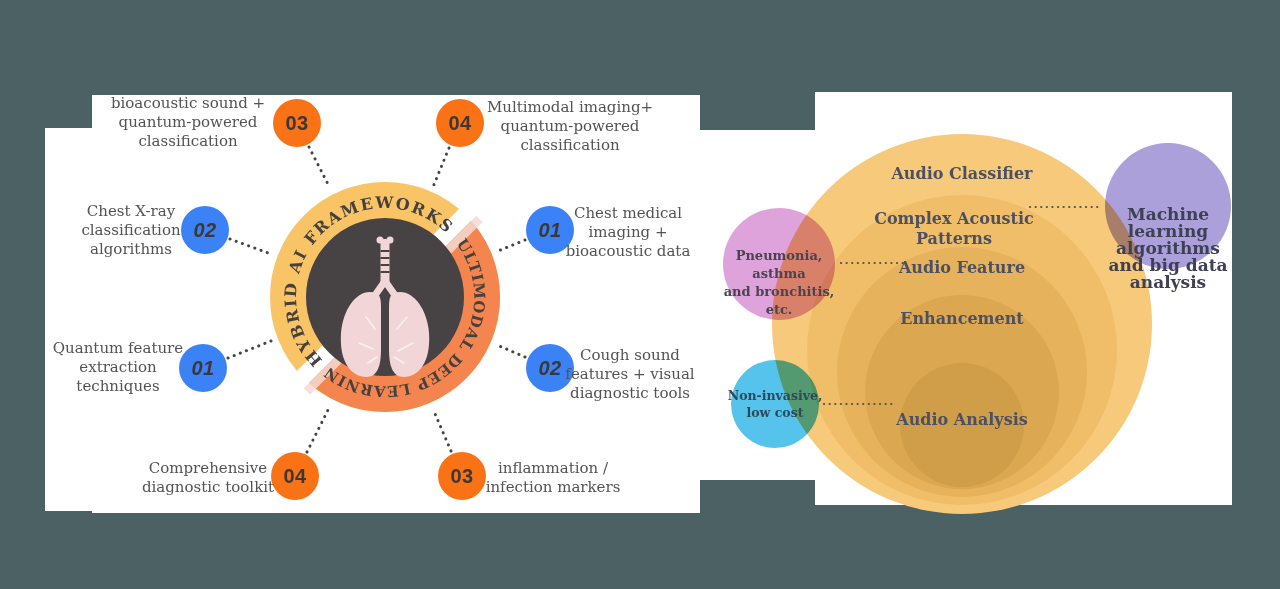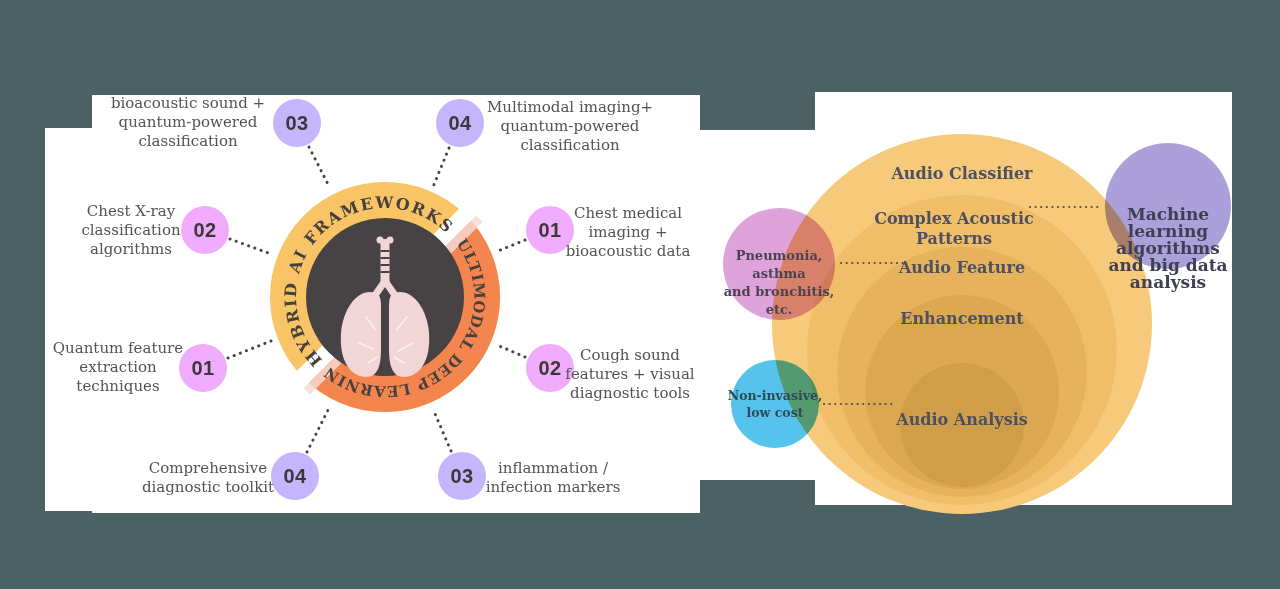--- a/index.html
+++ b/index.html
@@ -21,7 +21,7 @@
        display:flex;align-items:center;justify-content:center;
        font:bold 20px "Liberation Sans",sans-serif;color:#3C3837;letter-spacing:.5px;
        transform:translate(-50%,-50%);}
-  .tan{background:#c4b5fd;justify-content:center;}
+  .tan{background:#f97316;justify-content:center;}
   .peach{background:#f0abfc;}
   .overlay{position:absolute;left:0;top:0;z-index:6;pointer-events:none;}
   .dot3{stroke:#474340;stroke-width:3;stroke-dasharray:0.1 6.5;stroke-linecap:round;fill:none;}

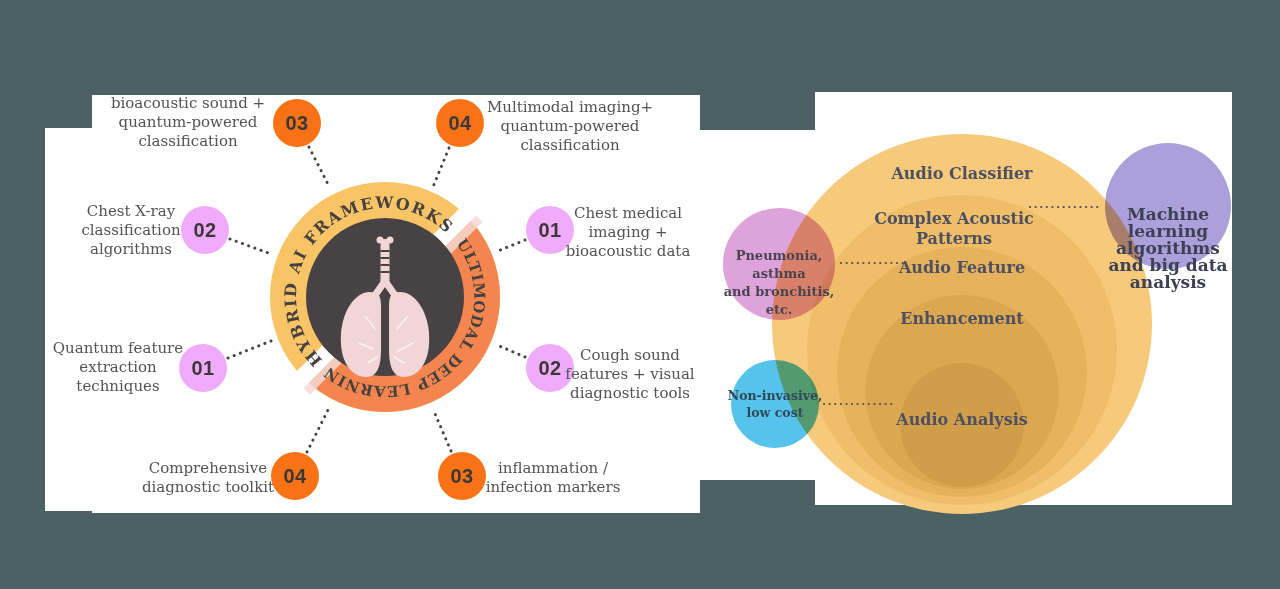--- a/index.html
+++ b/index.html
@@ -22,7 +22,7 @@
        font:bold 20px "Liberation Sans",sans-serif;color:#3C3837;letter-spacing:.5px;
        transform:translate(-50%,-50%);}
   .tan{background:#f97316;justify-content:center;}
-  .peach{background:#f0abfc;}
+  .peach{background:#3b82f6;font-style:italic;}
   .overlay{position:absolute;left:0;top:0;z-index:6;pointer-events:none;}
   .dot3{stroke:#474340;stroke-width:3;stroke-dasharray:0.1 6.5;stroke-linecap:round;fill:none;}
   .dot2{stroke:#55504D;stroke-width:2.2;stroke-dasharray:0.1 5.5;stroke-linecap:round;fill:none;}

